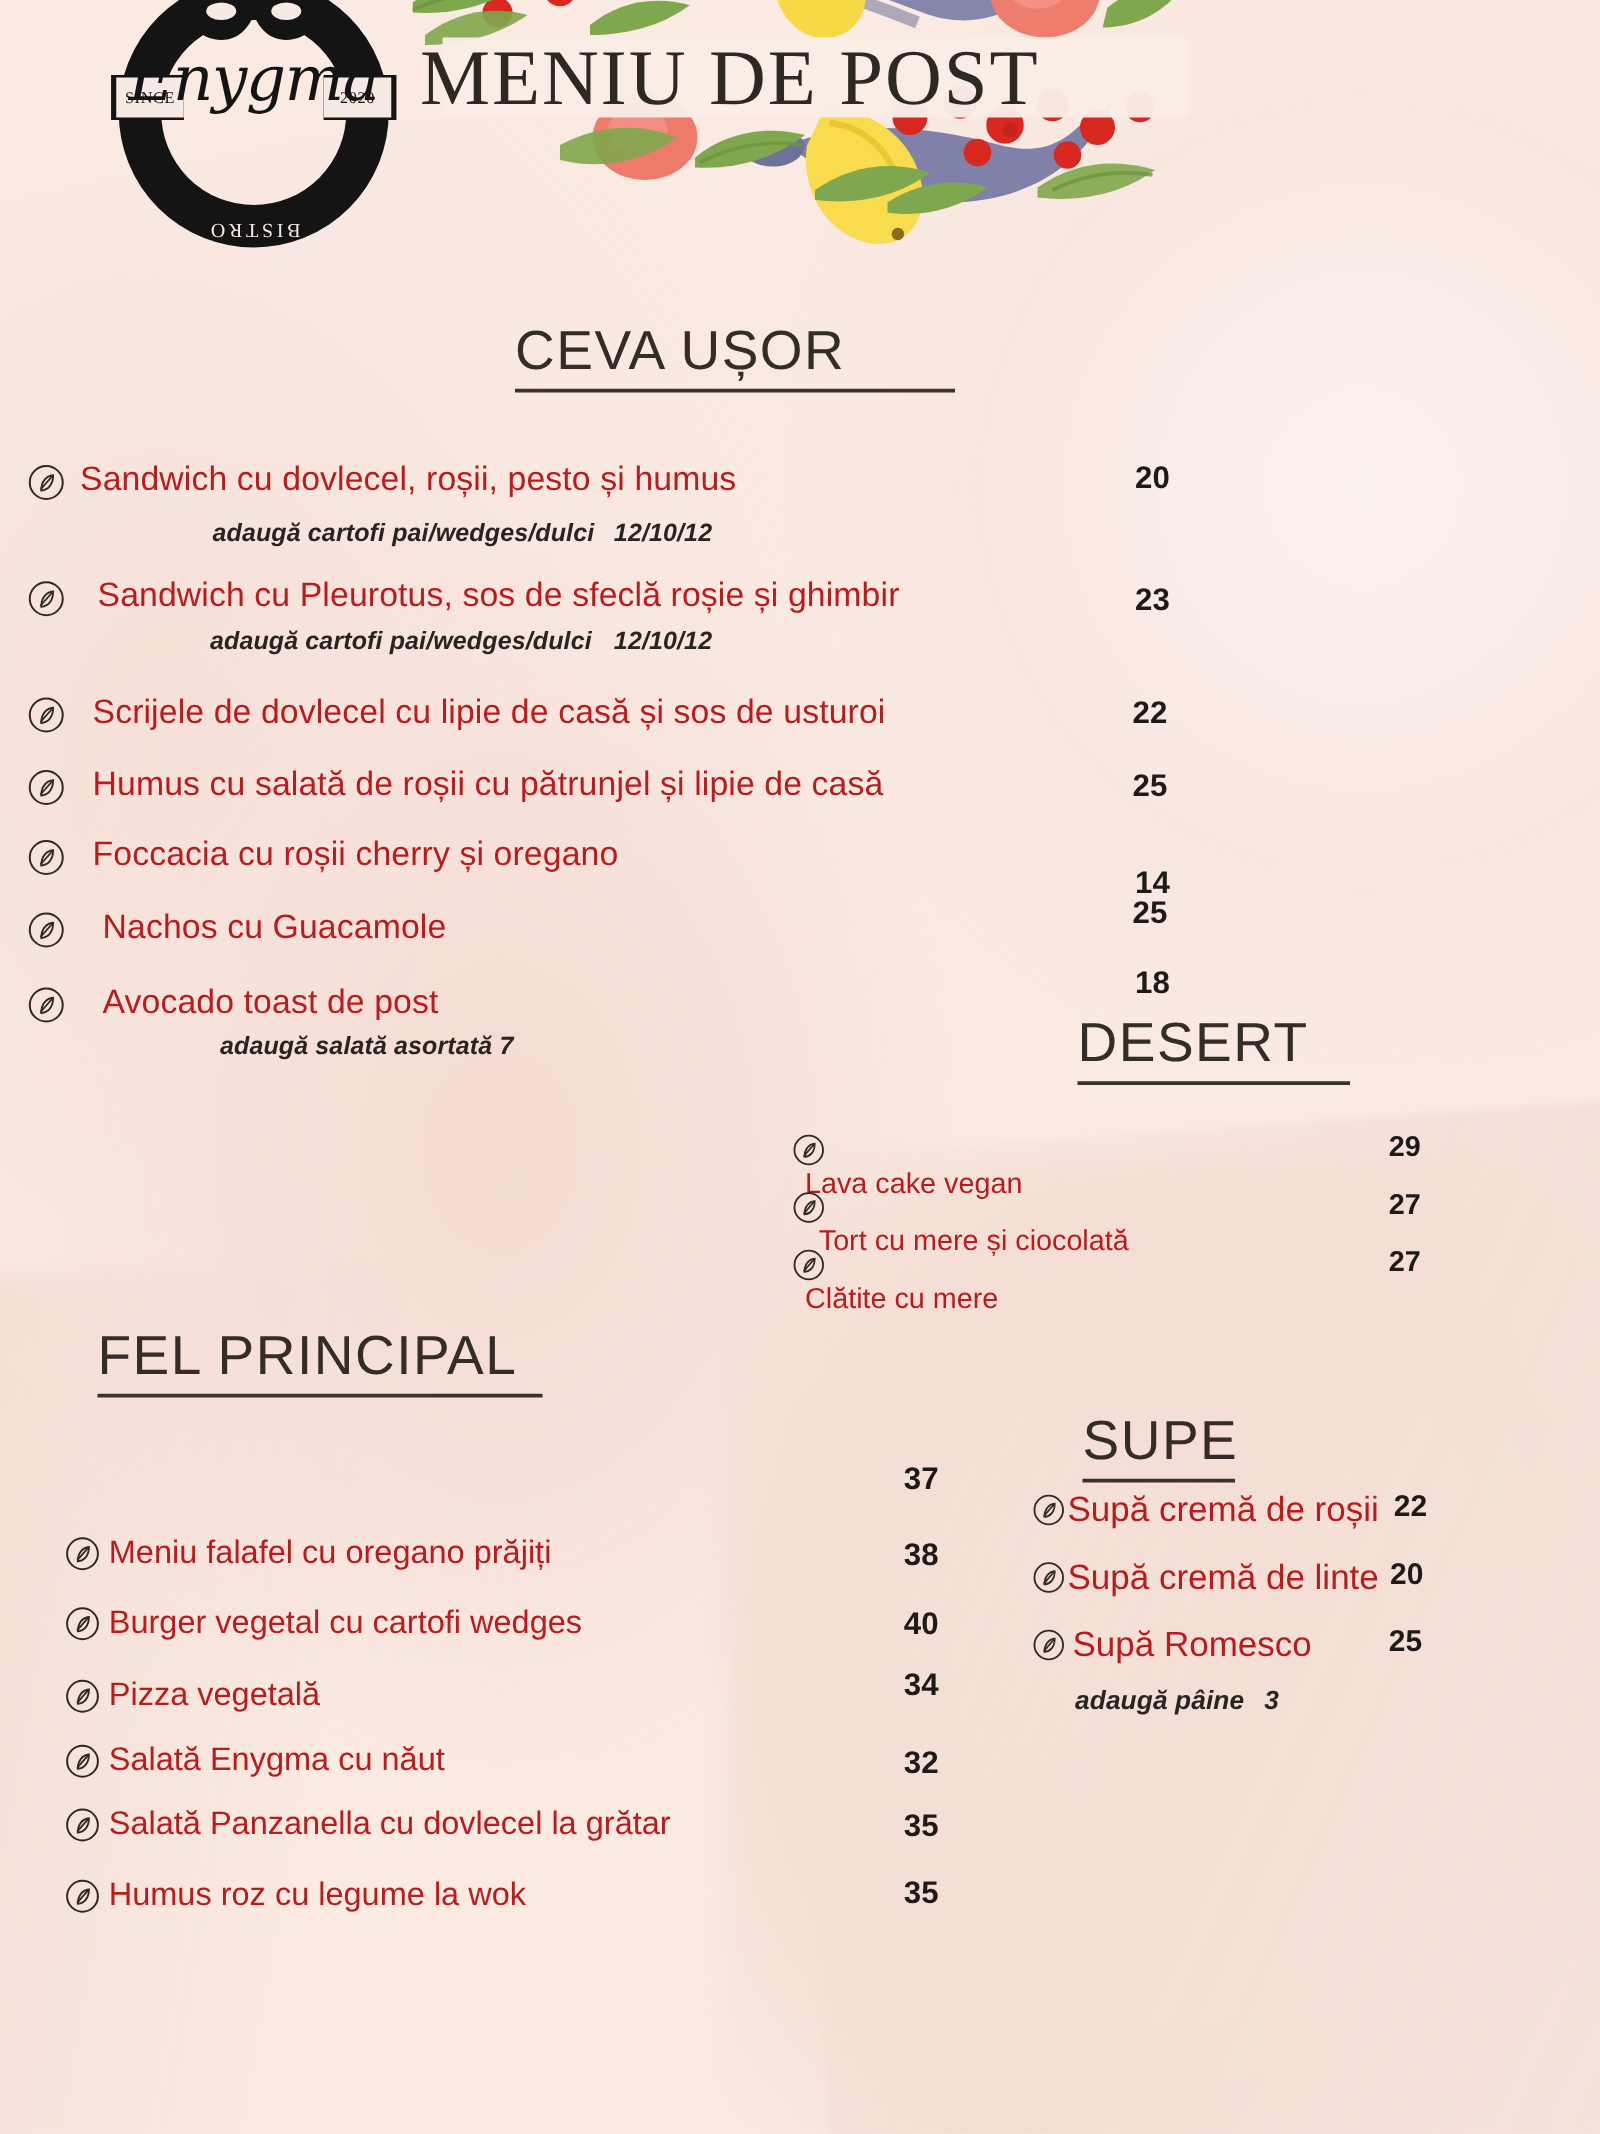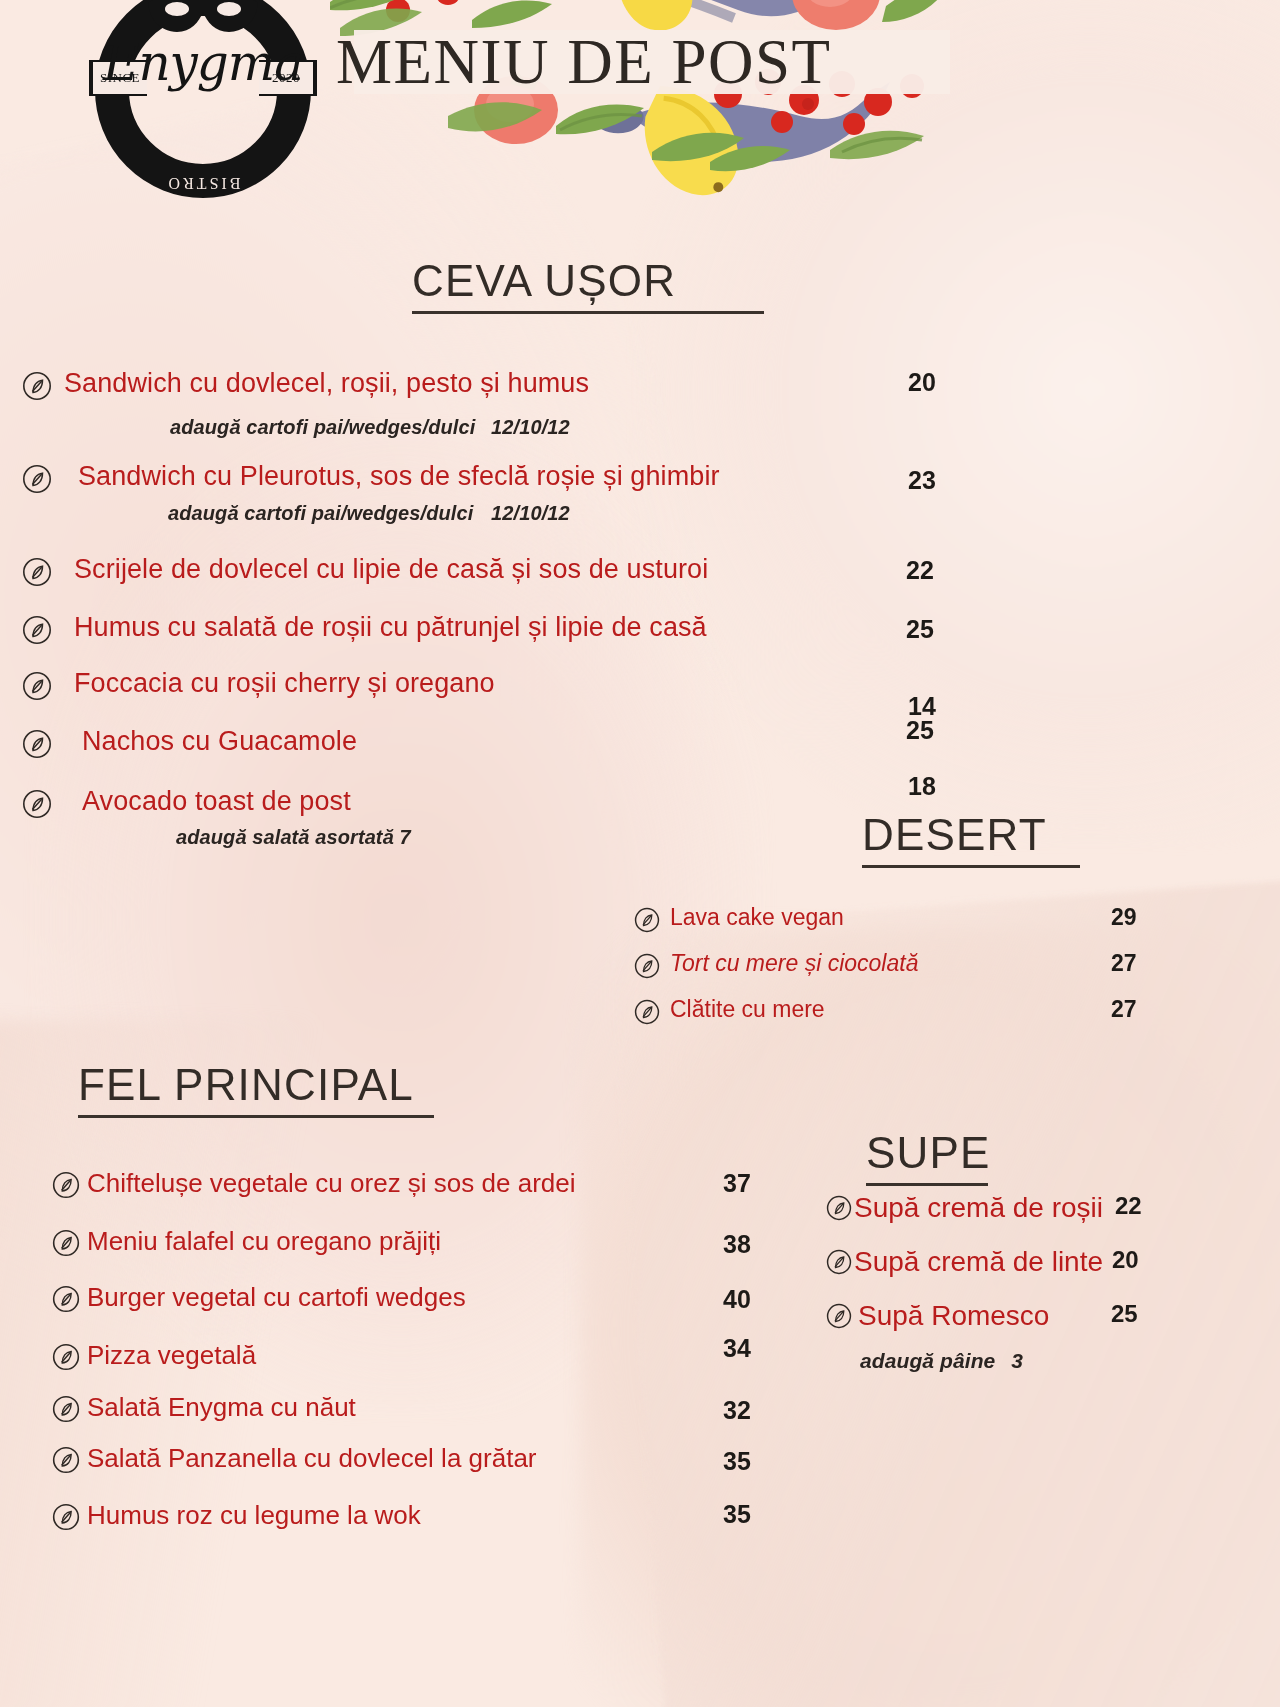--- a/index.html
+++ b/index.html
@@ -112,7 +112,7 @@
   
   #desert-head{ position:absolute; left:862px; top:812px; width:218px; text-align:left; }
   #desert-head .rule{ width:218px; }
-  .ds-row{ position:absolute; font-size:23px; white-space:nowrap; }
+  .ds-row{ position:absolute; font-size:23px; white-space:nowrap;flex-direction:column; }
   .ds-price{ position:absolute; font-size:23px; font-weight:bold; }
 
   

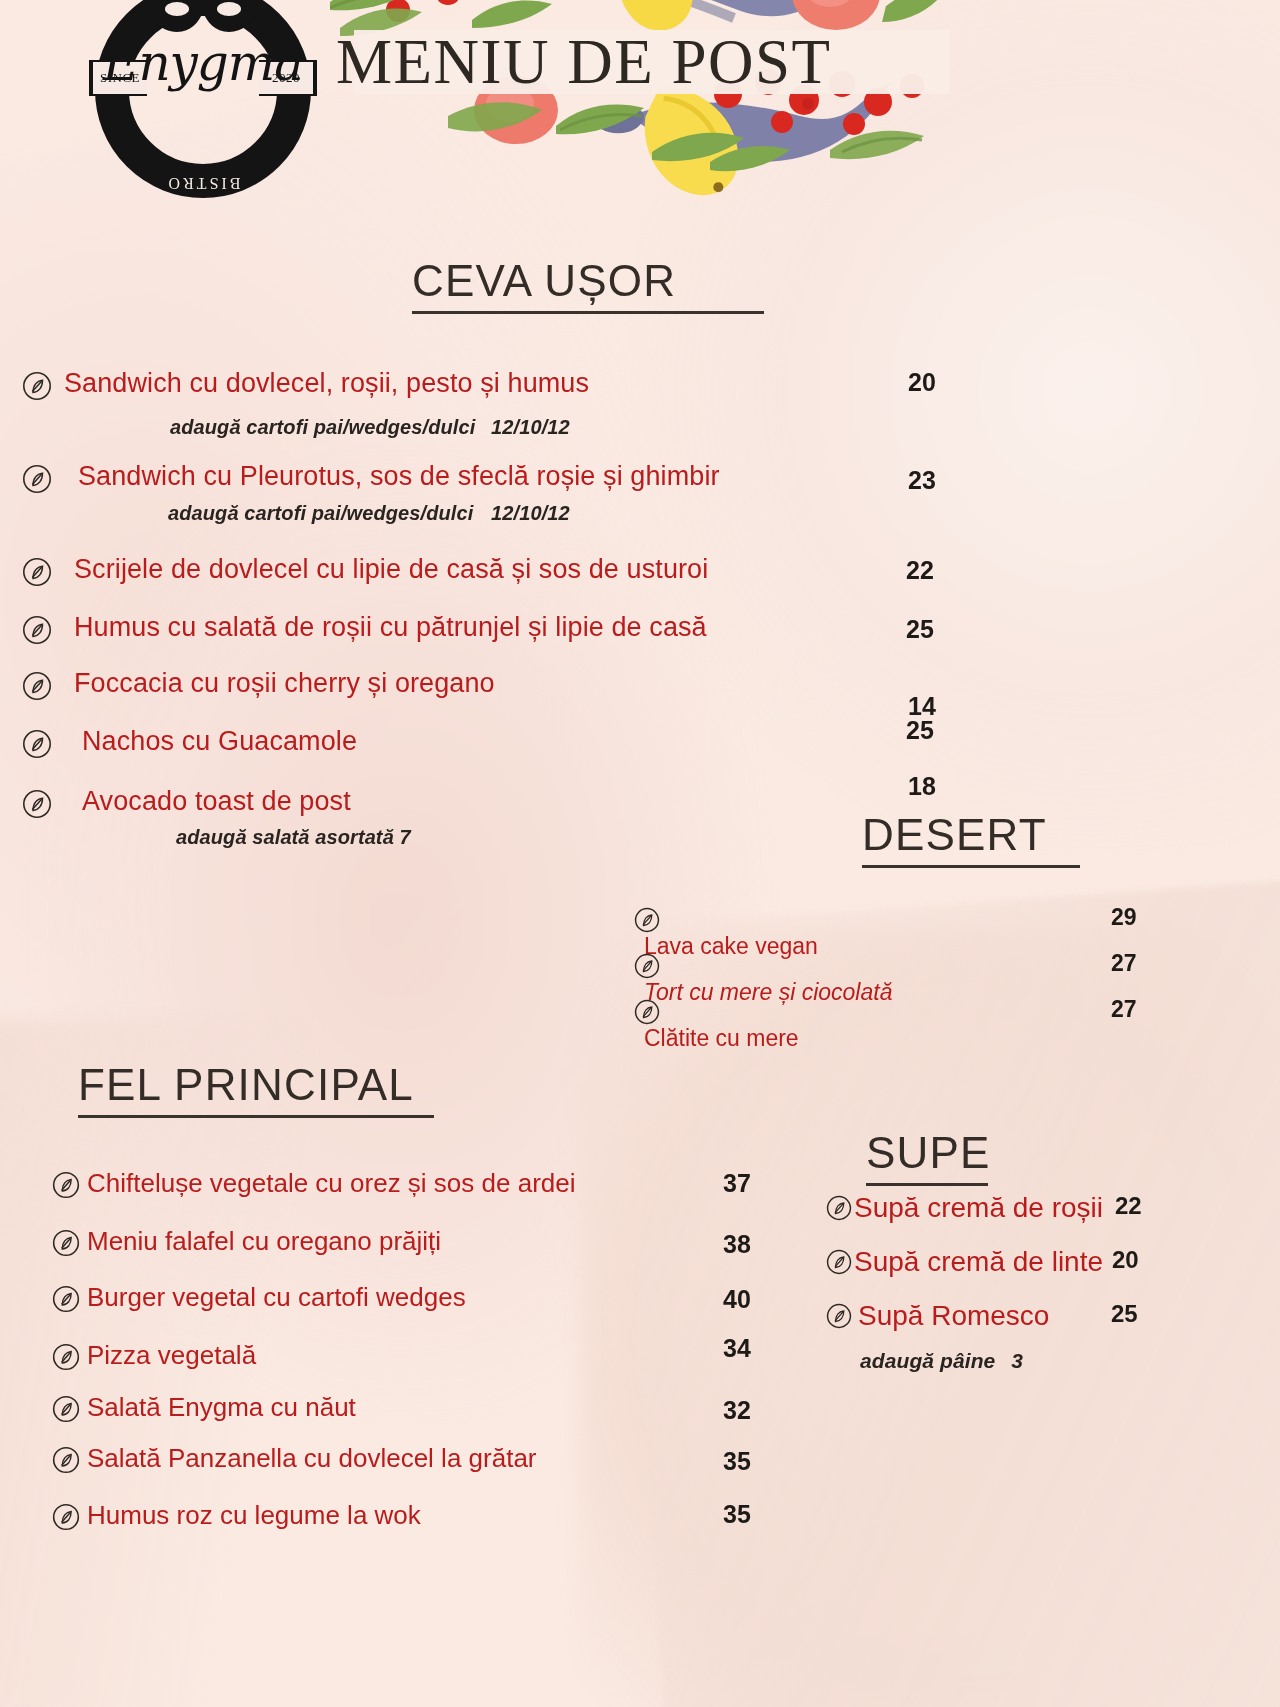--- a/index.html
+++ b/index.html
@@ -344,7 +344,7 @@
       <path d="M20.5 9.2 C20.5 16.5 16.6 21 11 21.4 C11 14.4 14.8 9.8 20.5 9.2 Z" fill="none" stroke="#2f2925" stroke-width="1.6"></path>
       <path d="M19.6 10.2 L10.4 20.6" stroke="#2f2925" stroke-width="1.6"></path>
     </svg>
-    <span class="iname" style="margin-left:10px;font-style:italic;">Tort cu mere și ciocolată</span>
+    <span class="iname" style="margin-left:21px;">Tort cu mere și ciocolată</span>
   </div>
   <div class="price ds-price" style="left:1111px; top:950px;">27</div>
 

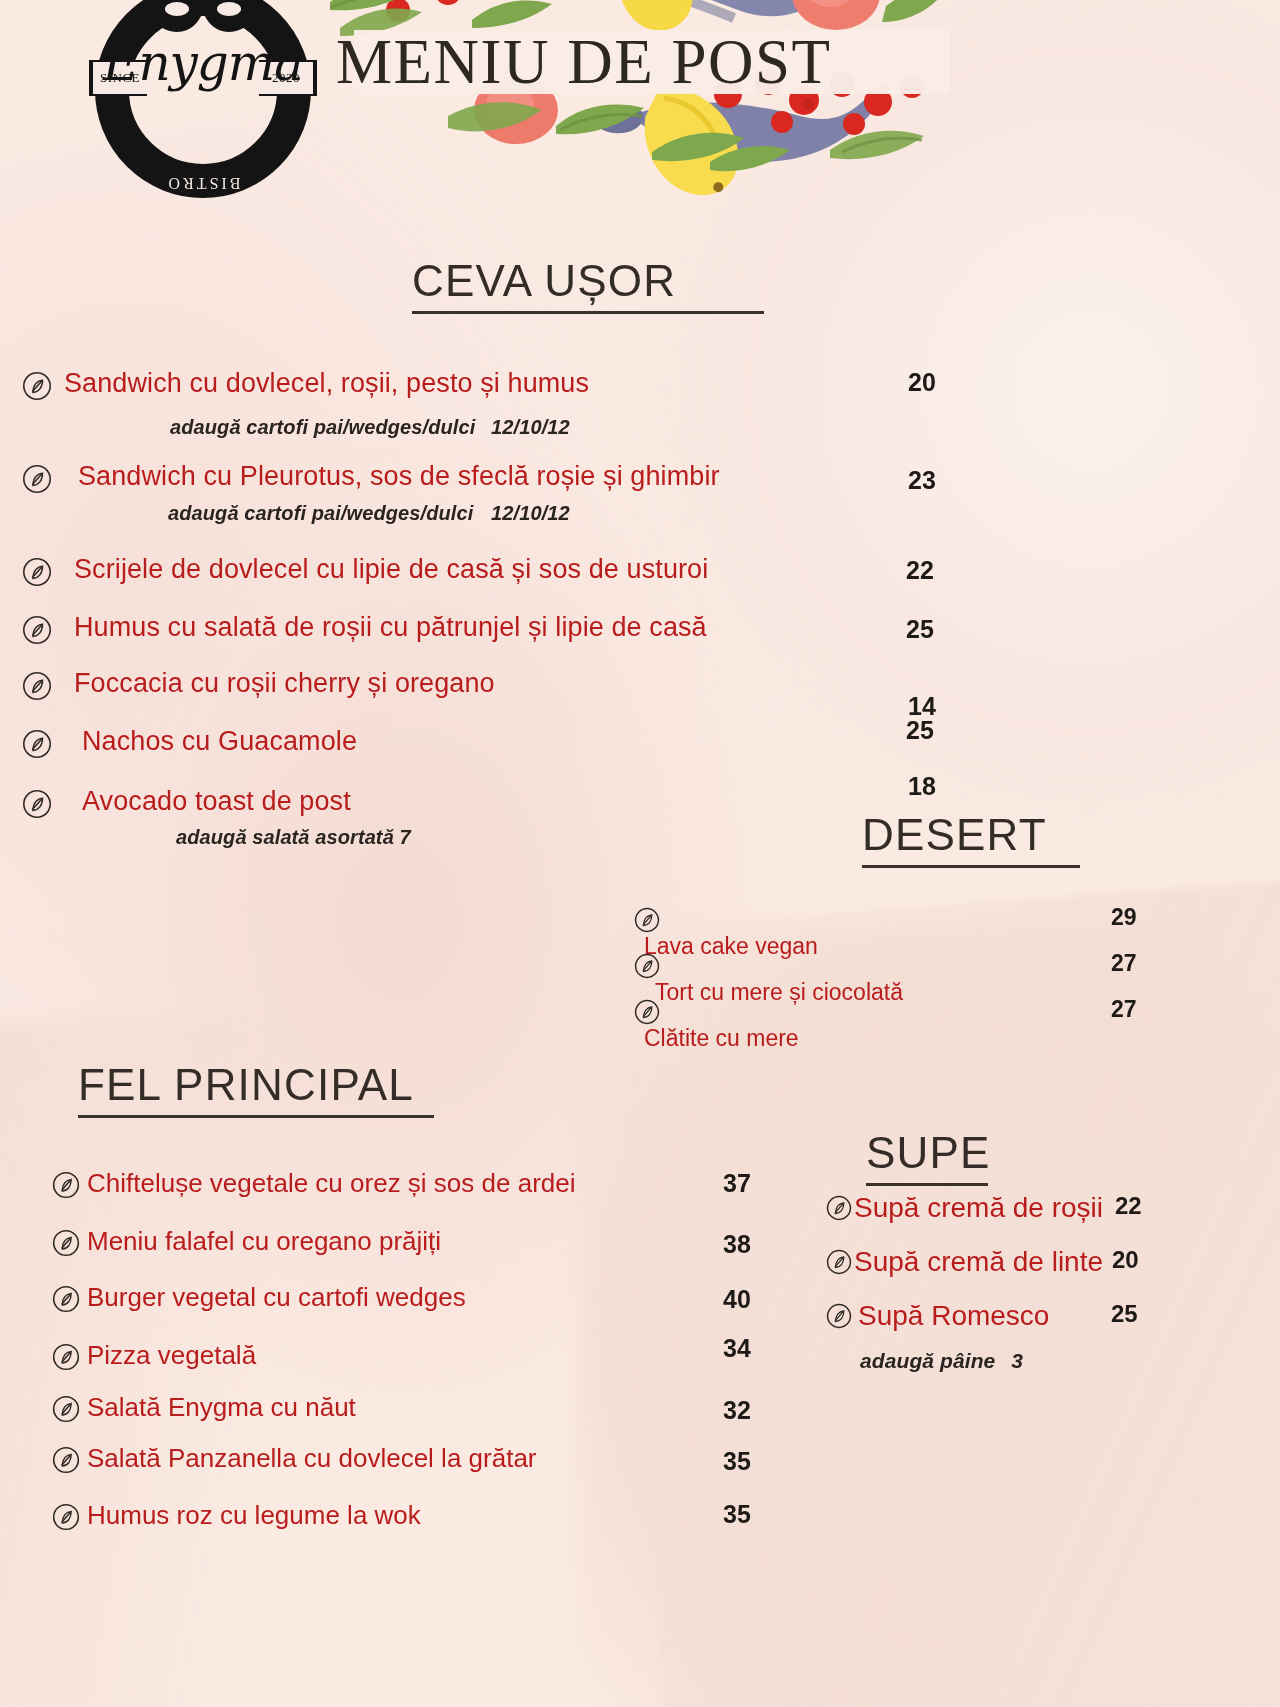--- a/index.html
+++ b/index.html
@@ -363,14 +363,6 @@
     <span class="rule"></span>
   </div>
 
-  <div class="item fp-row" style="left:52px; top:1168px;">
-    <svg class="leaf" width="28" height="28" viewBox="0 0 30 30">
-      <circle cx="15" cy="15" r="13.2" fill="none" stroke="#2f2925" stroke-width="1.7"></circle>
-      <path d="M20.5 9.2 C20.5 16.5 16.6 21 11 21.4 C11 14.4 14.8 9.8 20.5 9.2 Z" fill="none" stroke="#2f2925" stroke-width="1.6"></path>
-      <path d="M19.6 10.2 L10.4 20.6" stroke="#2f2925" stroke-width="1.6"></path>
-    </svg>
-    <span class="iname" style="margin-left:7px;">Chiftelușe vegetale cu orez și sos de ardei</span>
-  </div>
   <div class="price fp-price" style="left:723px; top:1169px;">37</div>
 
   <div class="item fp-row" style="left:52px; top:1226px;">

